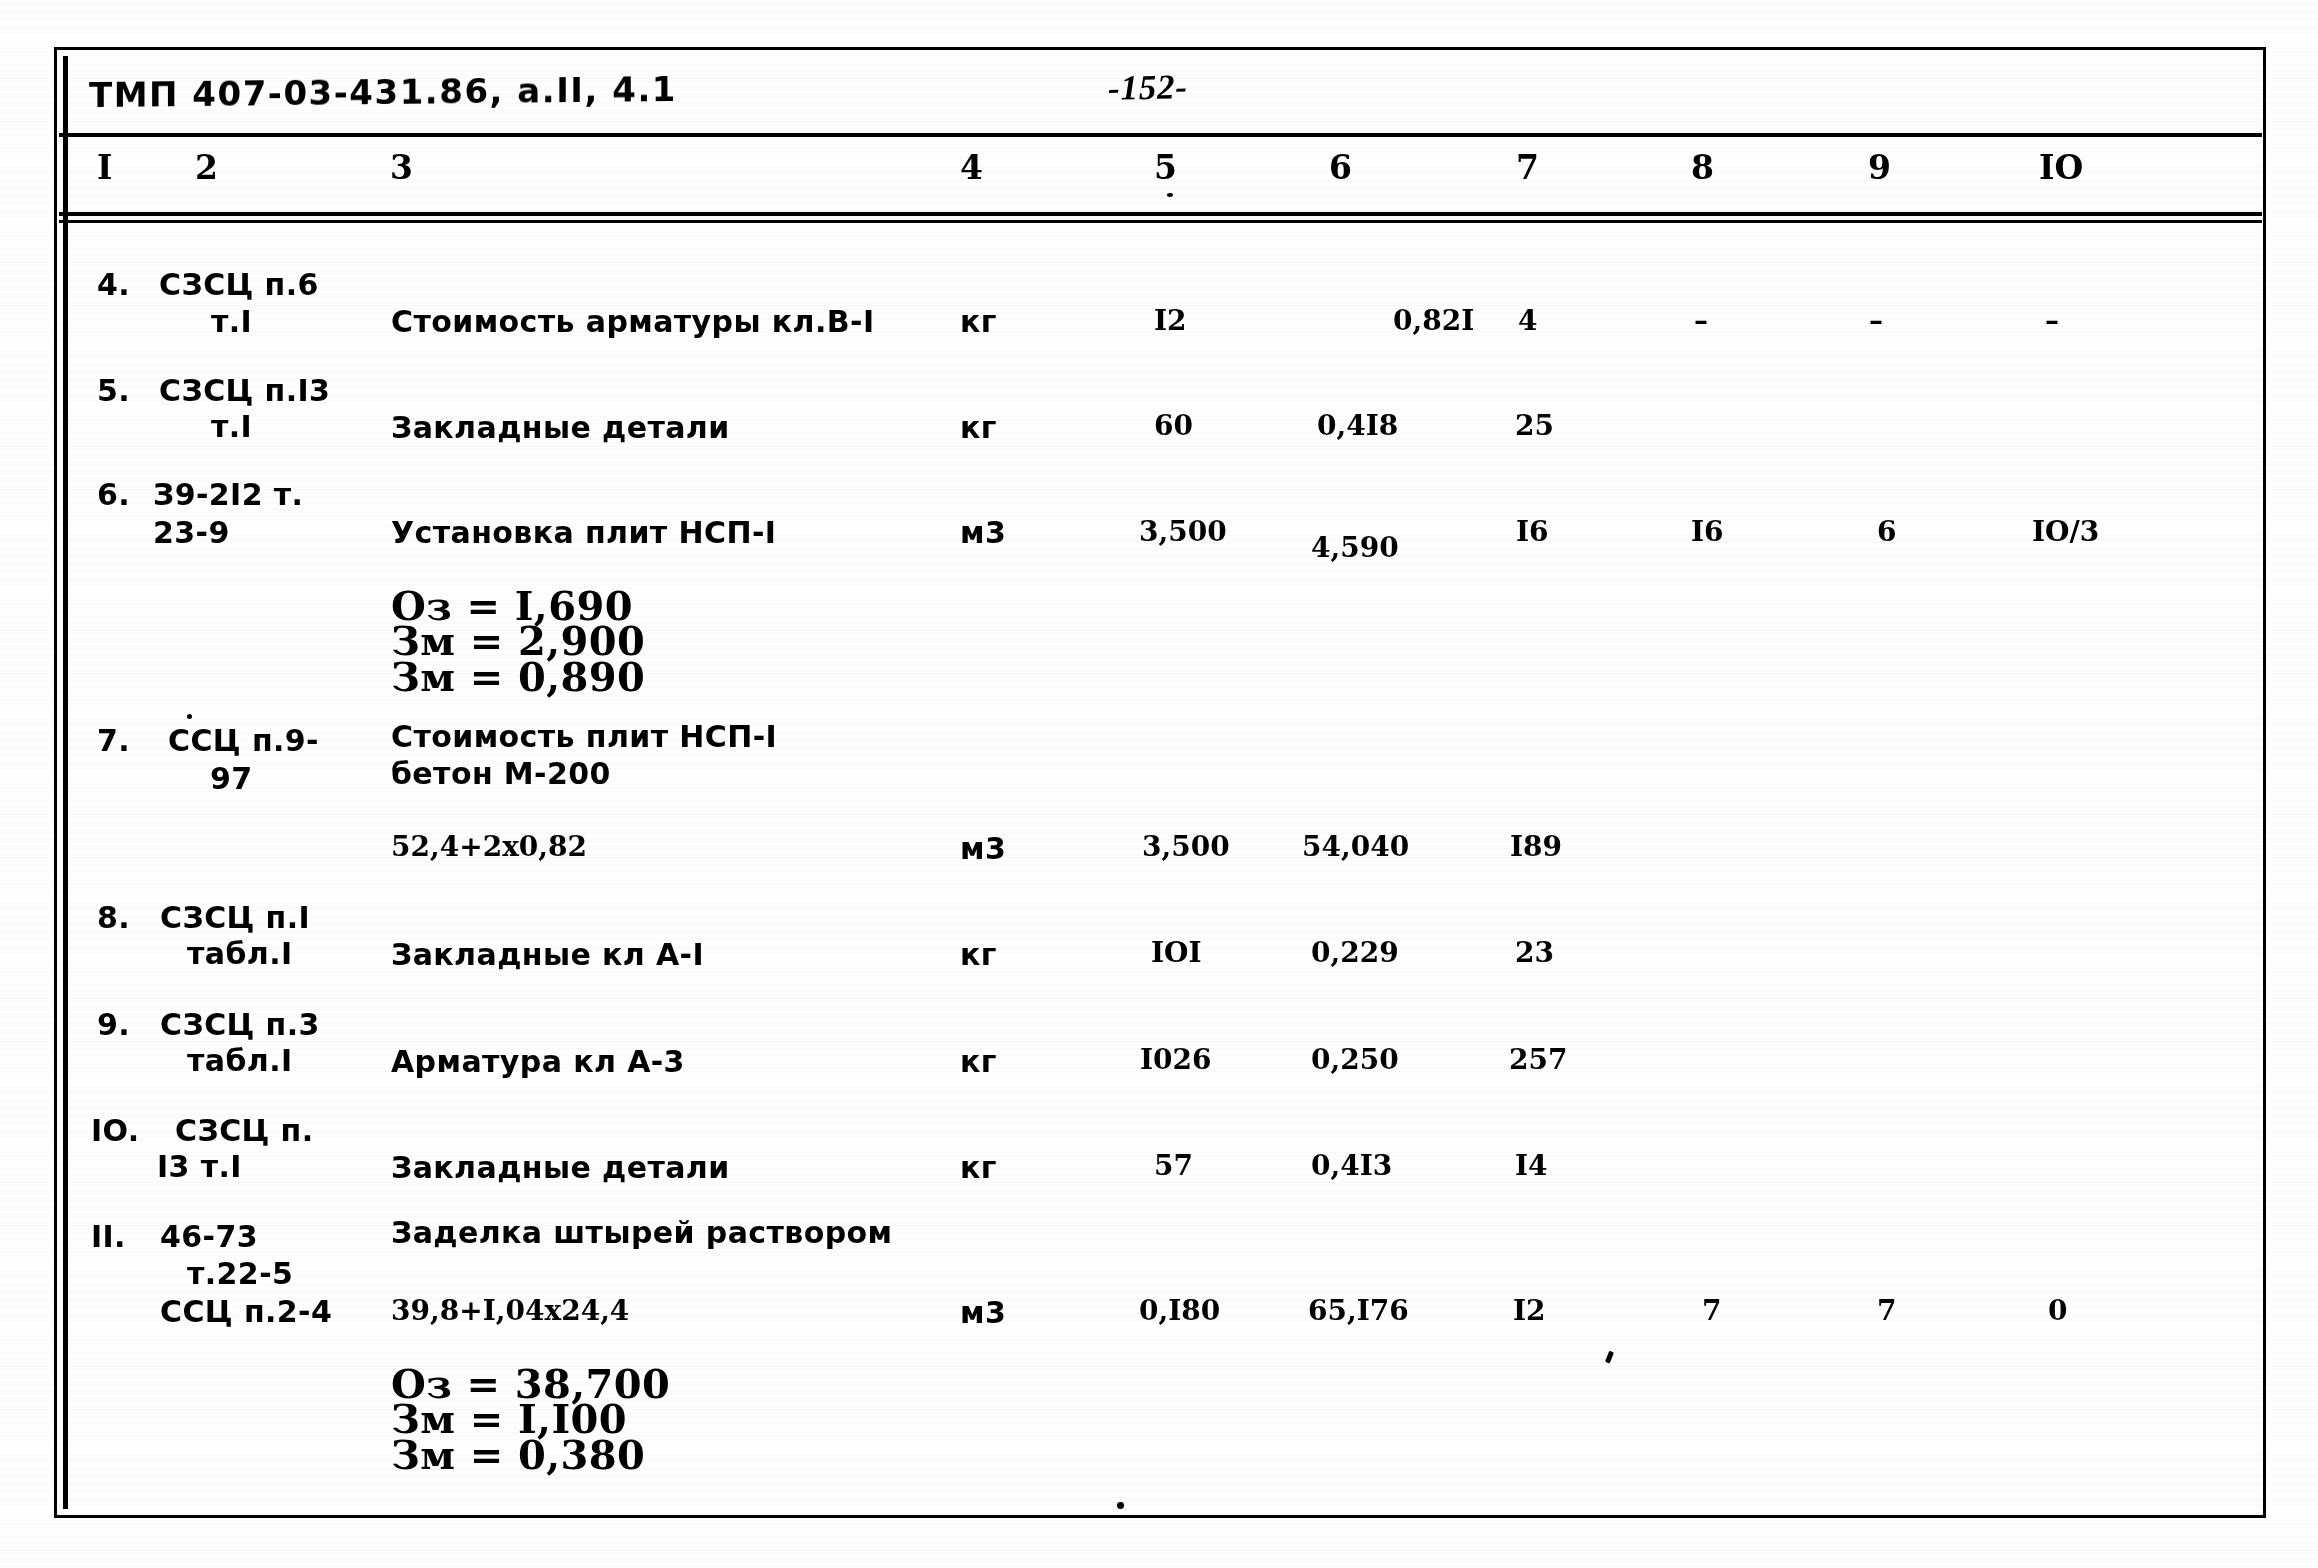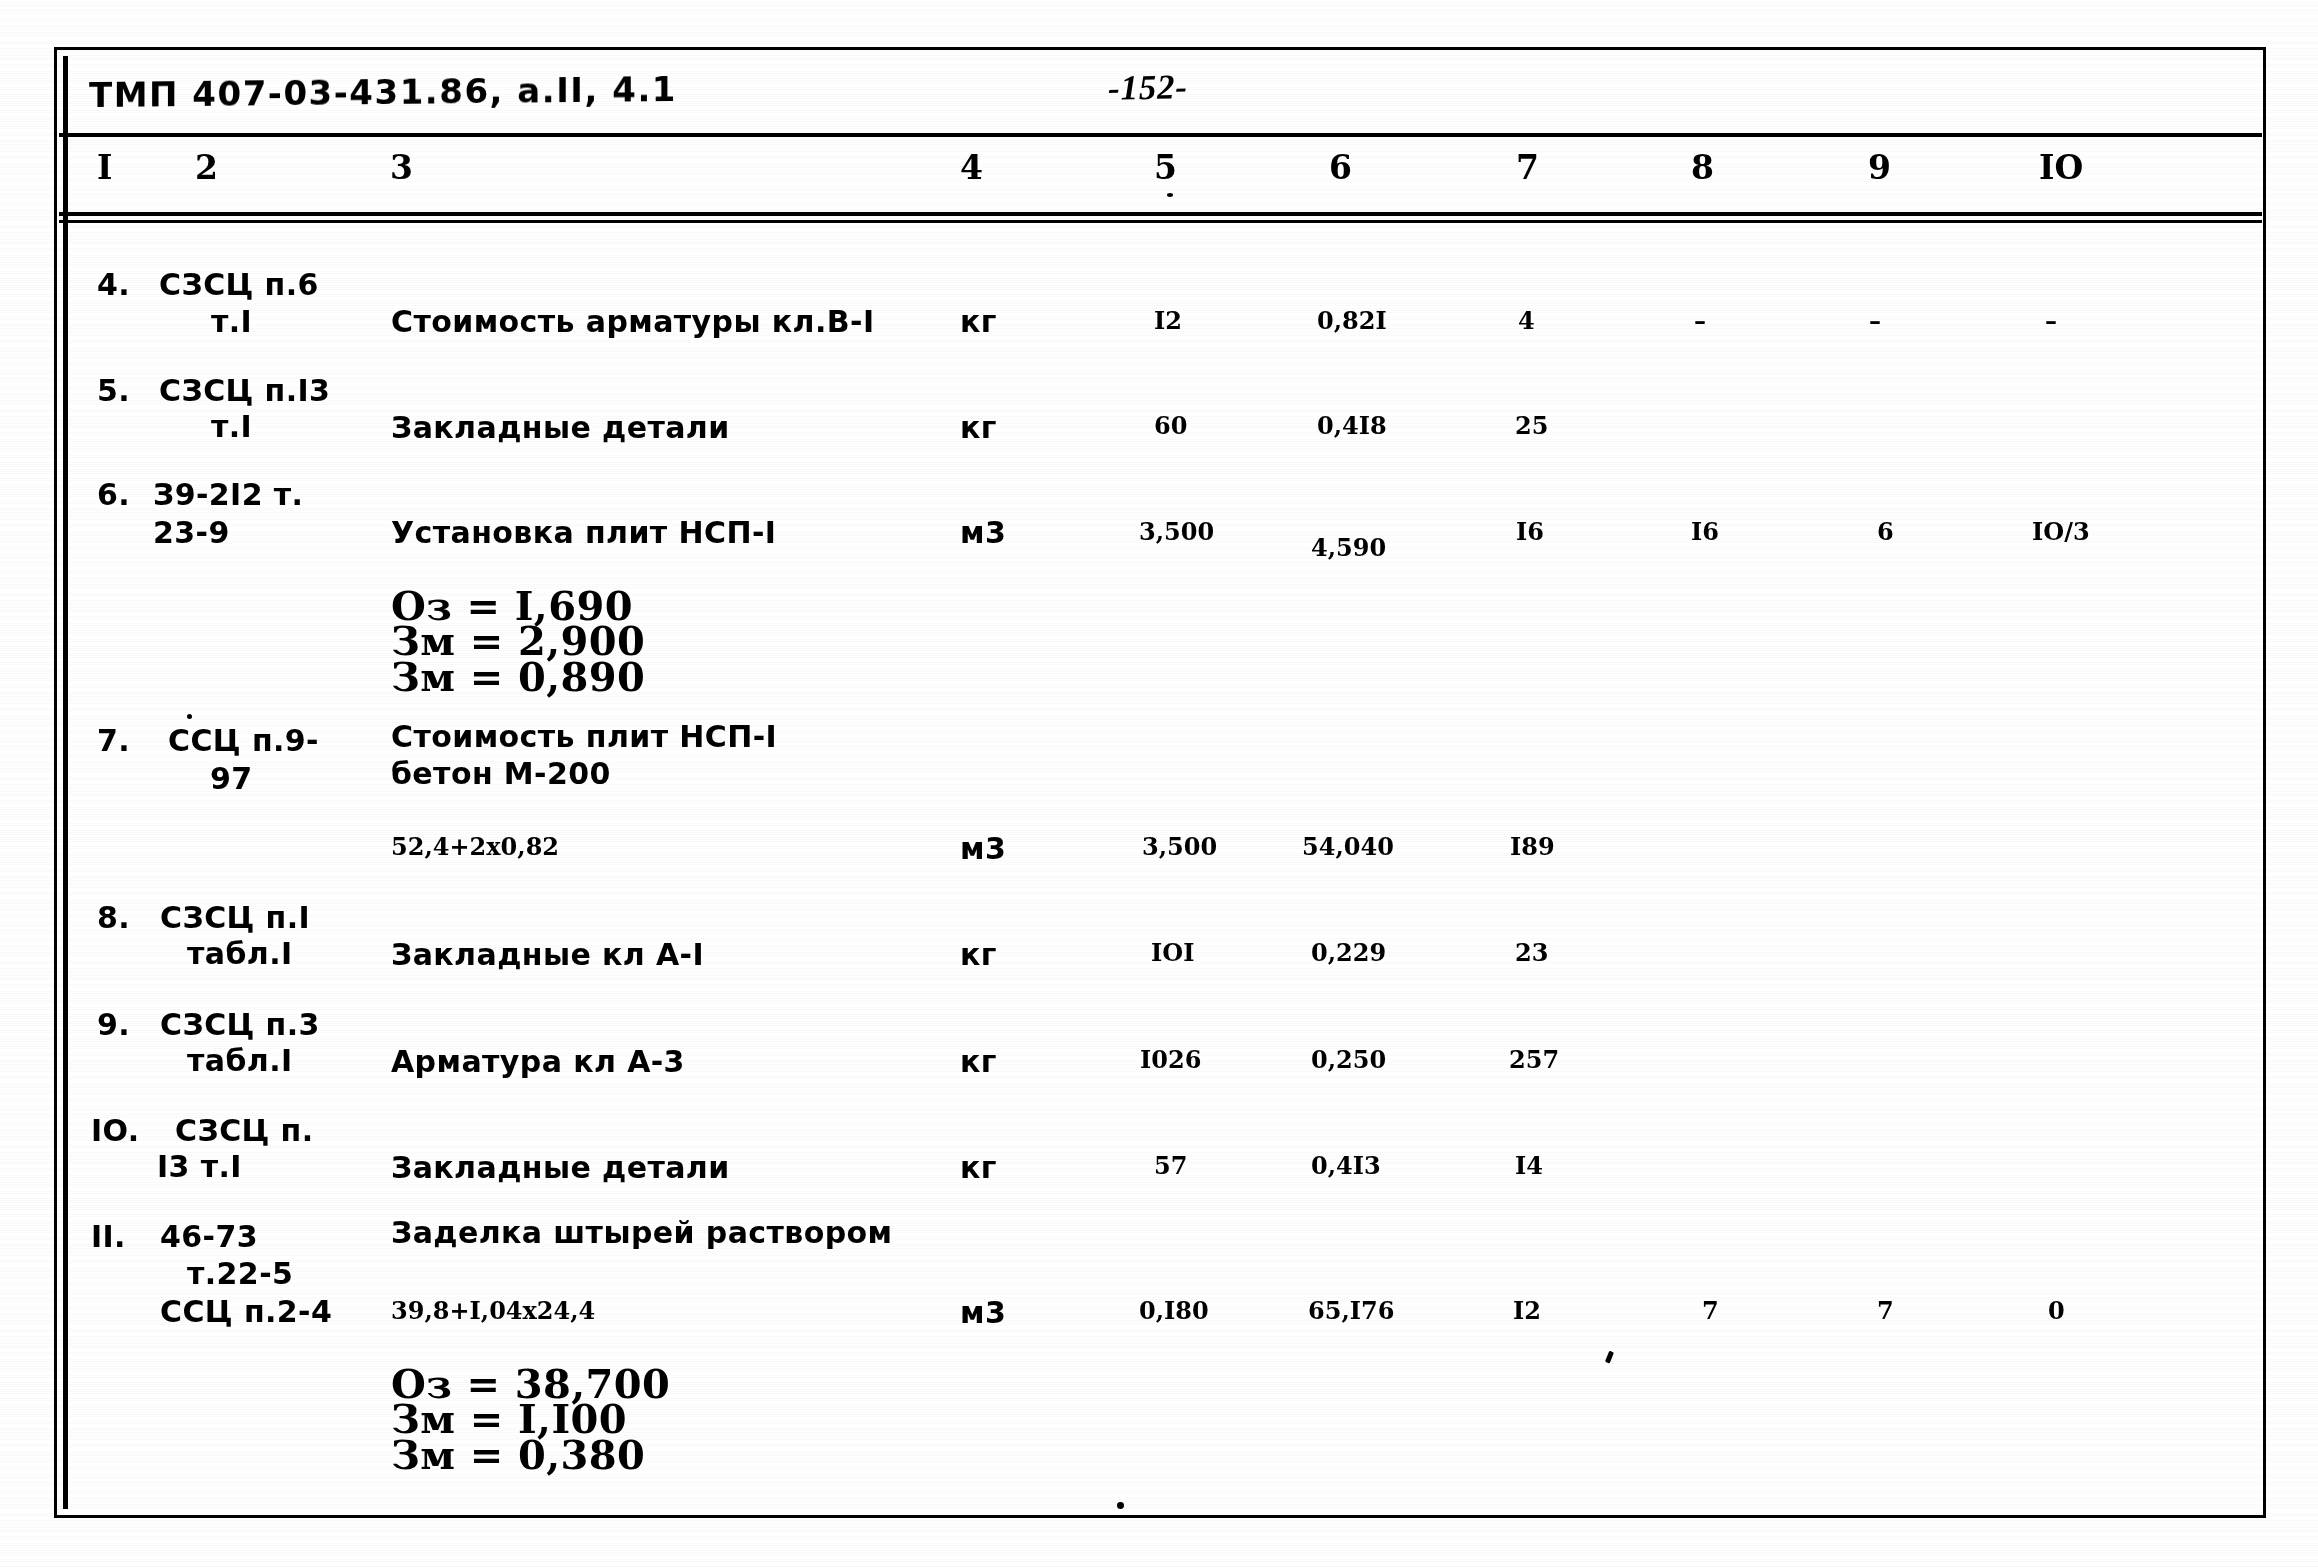--- a/index.html
+++ b/index.html
@@ -140,7 +140,7 @@
   .cell.num {
     font-family: "DejaVu Serif", serif;
     font-weight: 700;
-    font-size: 24px;
+    font-size: 28px;
     letter-spacing: 0px;
   }
   .cell.sub {

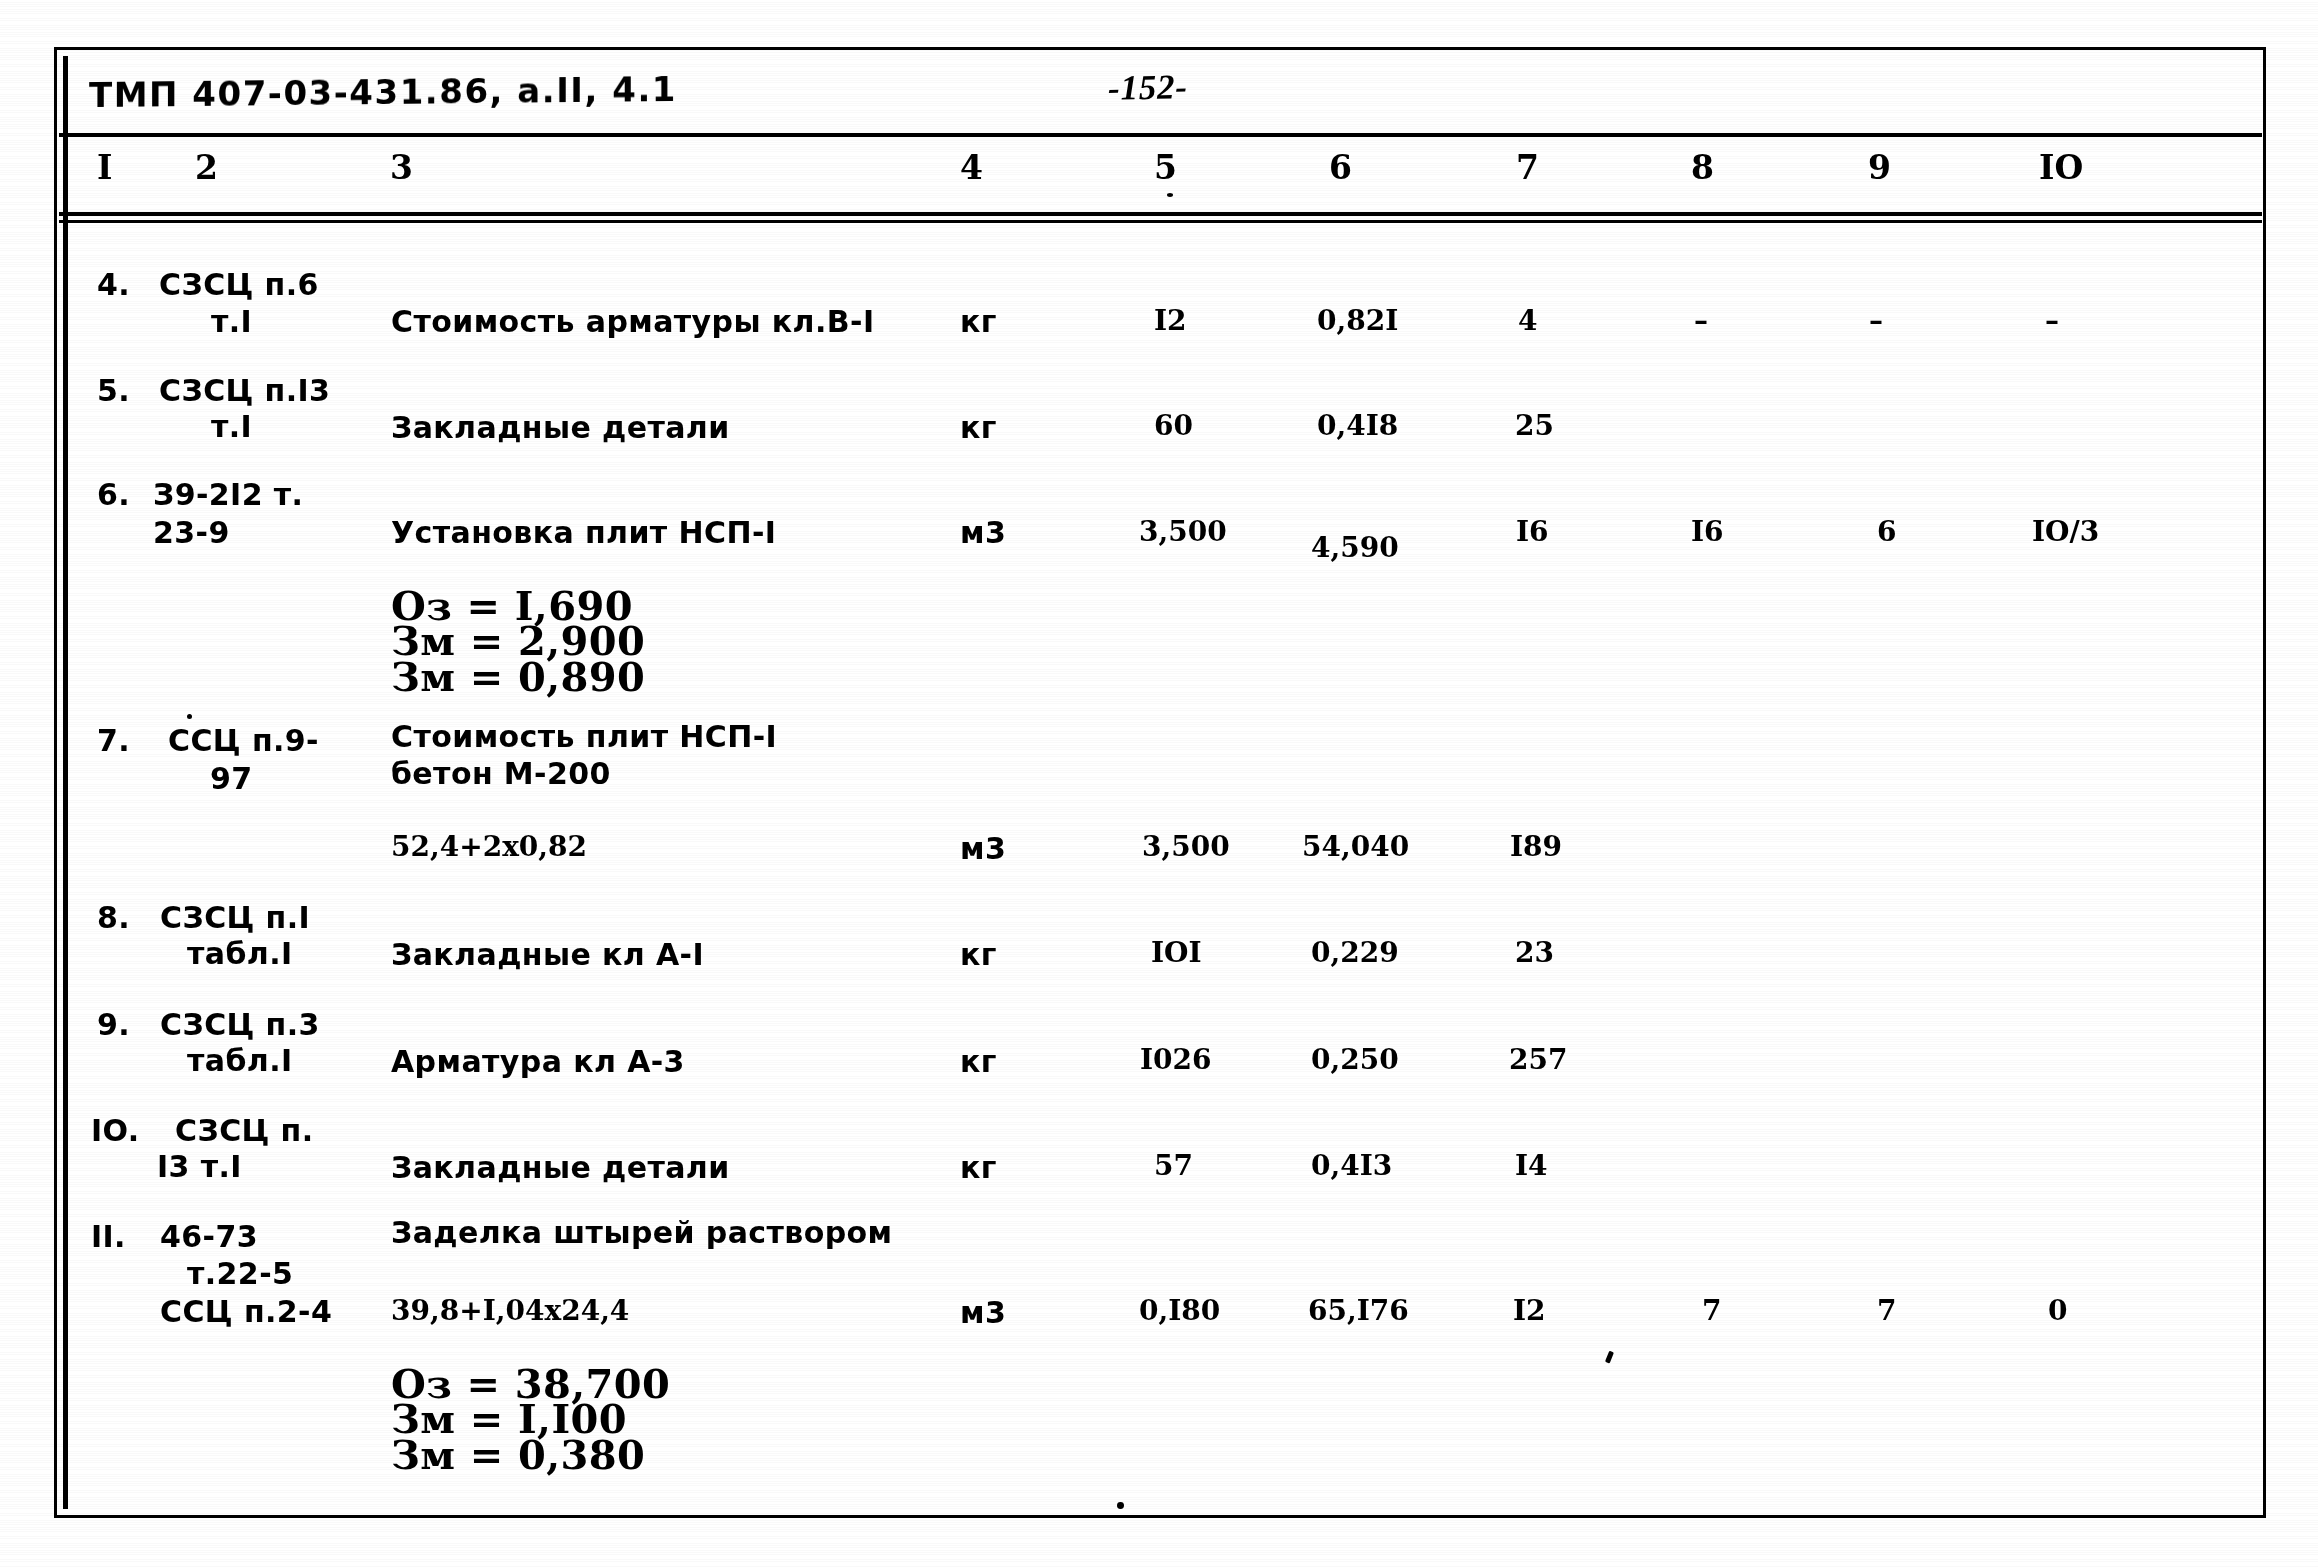--- a/index.html
+++ b/index.html
@@ -212,7 +212,7 @@
       <div class="cell blur" style="left:391px; top:77px">Стоимость арматуры кл.В-I</div>
       <div class="cell blur" style="left:960px;top:77px">кг</div>
       <div class="cell num blur" style="left:1154px;top:76px">I2</div>
-      <div class="cell num blur" style="left:1317px;top:76px">0,82I</div>
+      <div class="cell num blur" style="left:1393px;top:76px">0,82I</div>
       <div class="cell num blur" style="left:1518px;top:76px">4</div>
       <div class="cell num blur" style="left:1694px;top:76px">–</div>
       <div class="cell num blur" style="left:1869px;top:76px">–</div>

